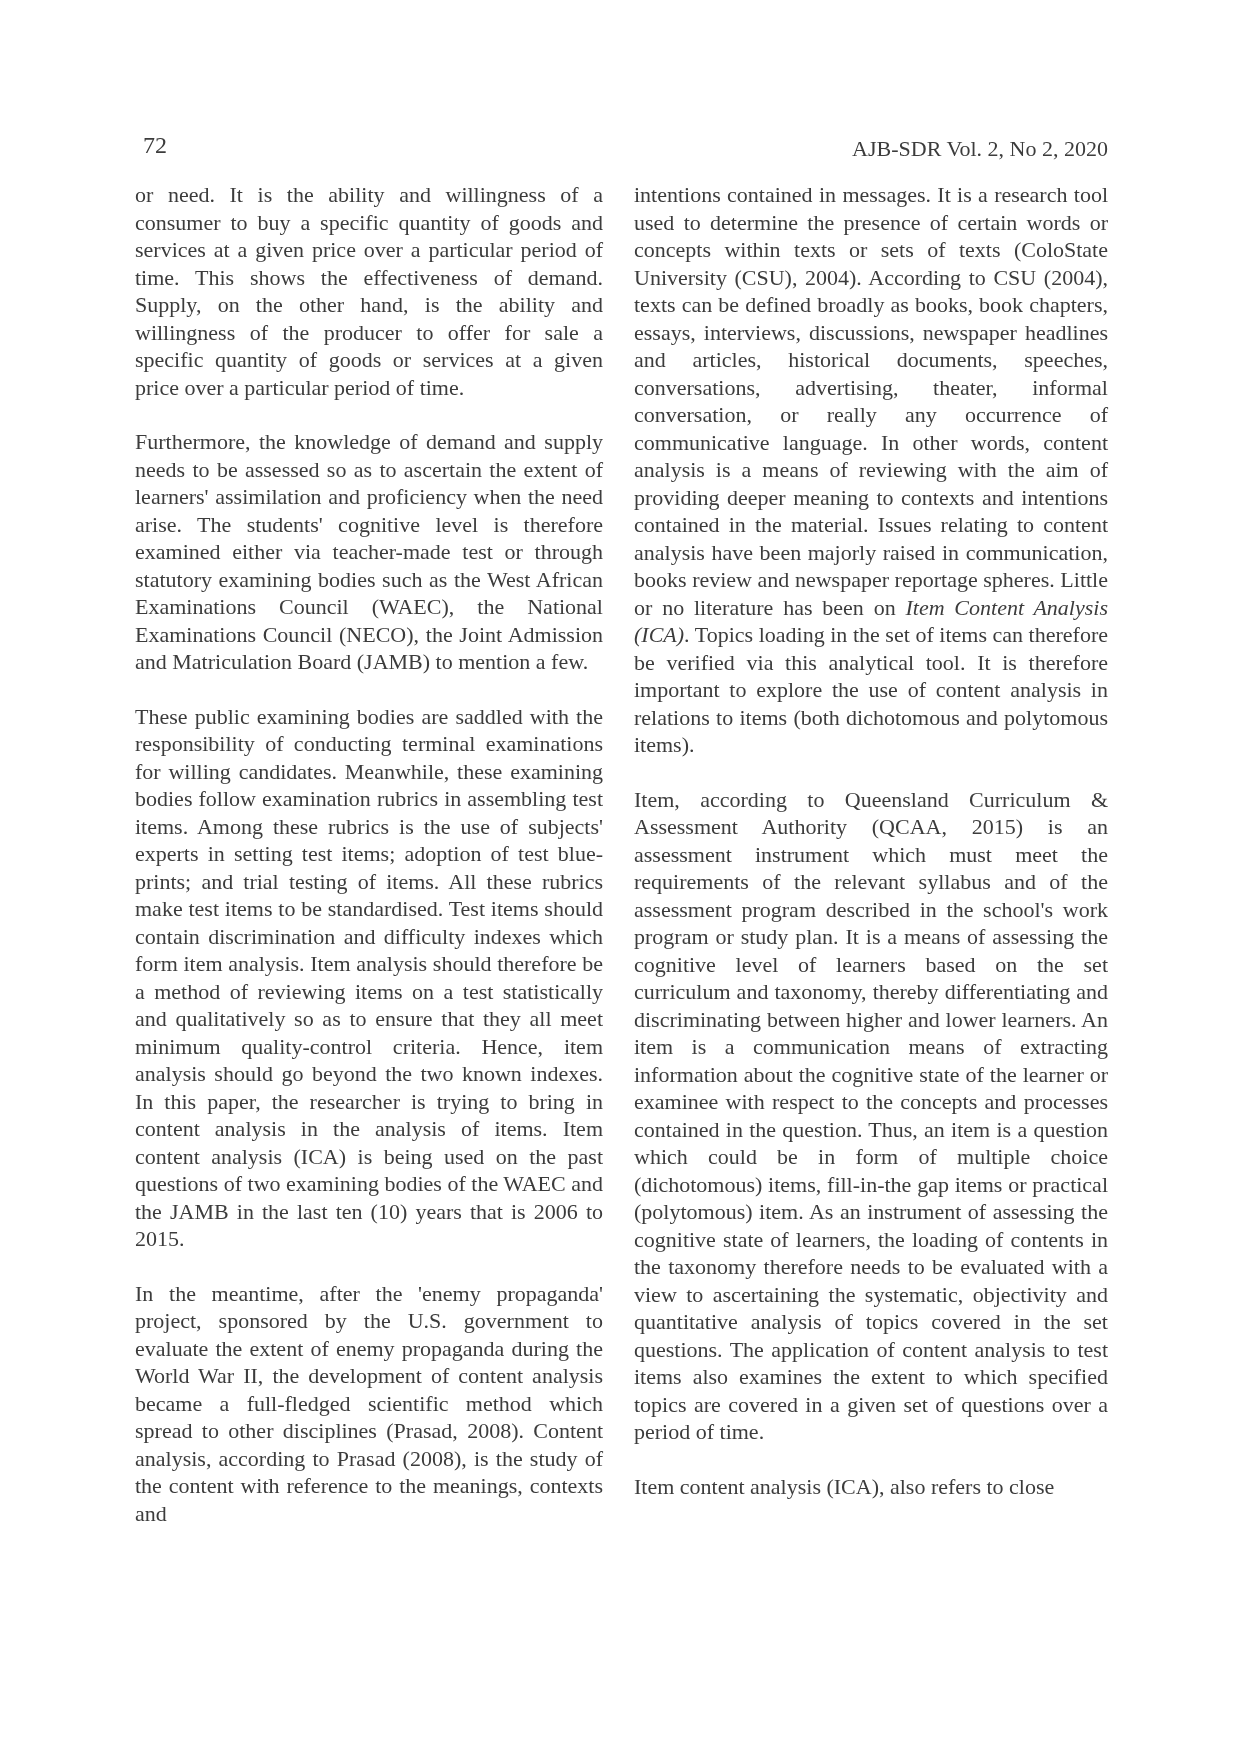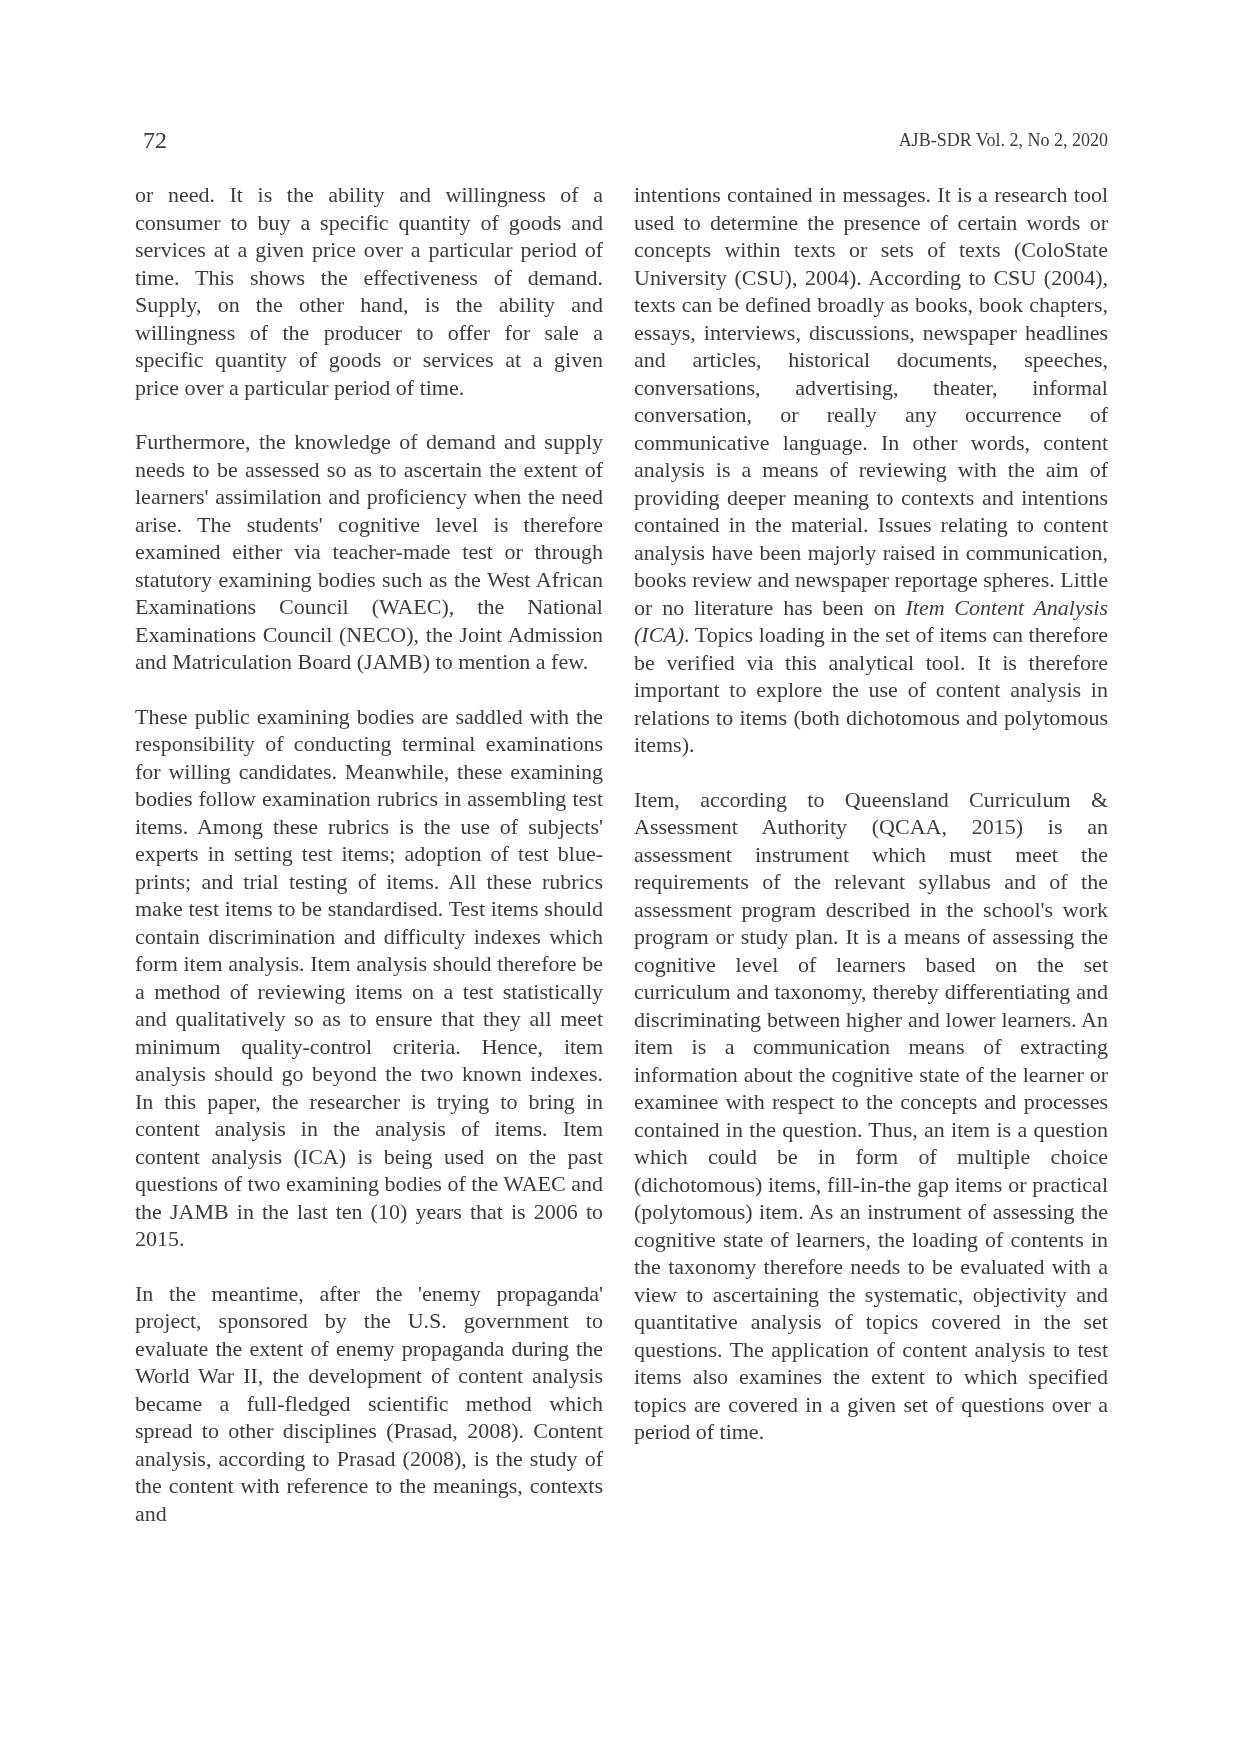--- a/index.html
+++ b/index.html
@@ -32,7 +32,8 @@
     font-size: 24px;
   }
   .journal-citation {
-    font-size: 18px;
+    font-size: 22px;
+    margin-top: 9px;
   }
   .content-columns {
     position: absolute;

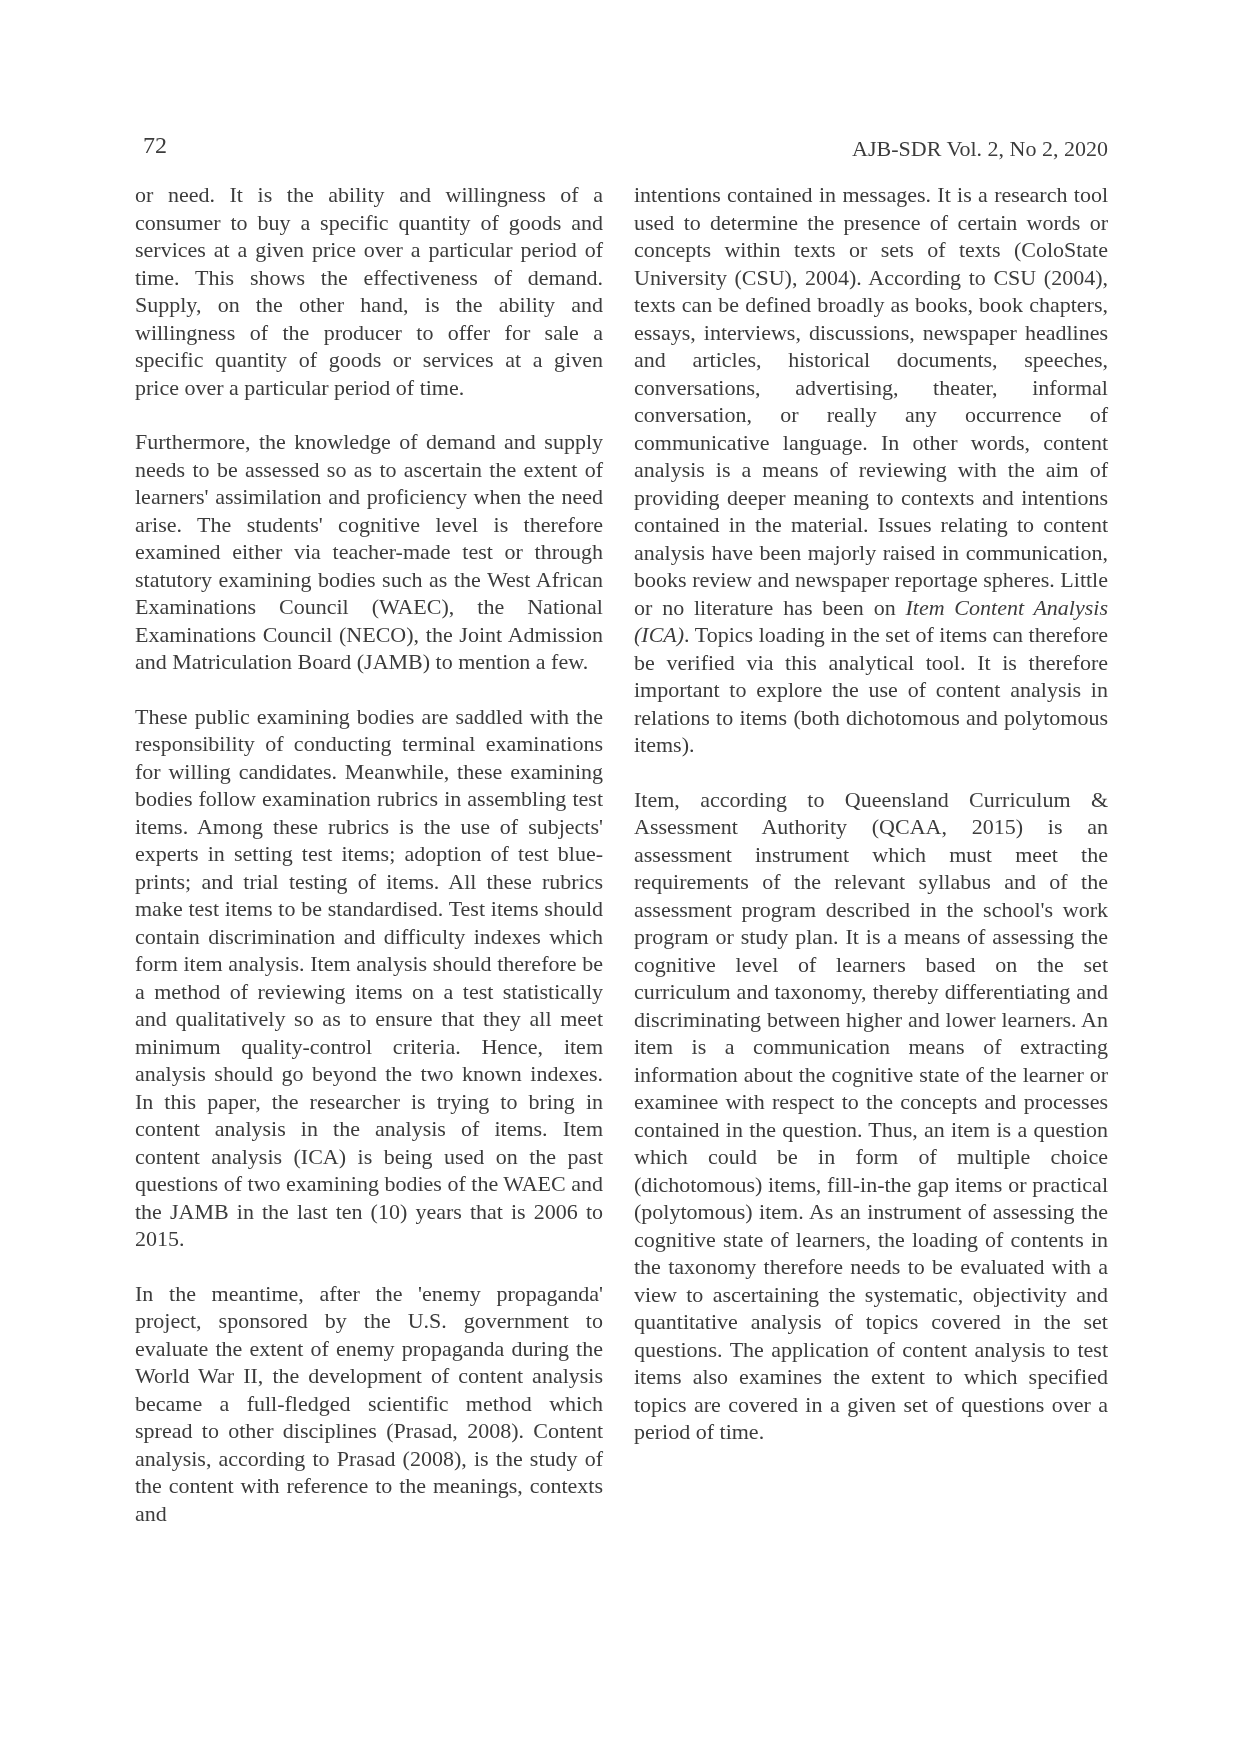--- a/index.html
+++ b/index.html
@@ -77,6 +77,7 @@
     <div class="col col-right">
         <p><span>intentions contained in messages. It is a research tool used to determine the presence of certain words or concepts within texts or sets of texts (ColoState University (CSU), 2004). According to CSU (2004), texts can be defined broadly as books, book chapters, essays, interviews, discussions, newspaper headlines and articles, historical documents, speeches, conversations, advertising, theater, informal conversation, or really any occurrence of communicative language. In other words, content analysis is a means of reviewing with the aim of providing deeper meaning to contexts and intentions contained in the material. Issues relating to content analysis have been majorly raised in communication, books review and newspaper reportage spheres. Little or no literature has been on </span><em>Item Content Analysis (ICA)</em><span>. Topics loading in the set of items can therefore be verified via this analytical tool. It is therefore important to explore the use of content analysis in relations to items (both dichotomous and polytomous items).</span></p>
         <p><span>Item, according to Queensland Curriculum &amp; Assessment Authority (QCAA, 2015) is an assessment instrument which must meet the requirements of the relevant syllabus and of the assessment program described in the school's work program or study plan. It is a means of assessing the cognitive level of learners based on the set curriculum and taxonomy, thereby differentiating and discriminating between higher and lower learners. An item is a communication means of extracting information about the cognitive state of the learner or examinee with respect to the concepts and processes contained in the question.  Thus, an item is a question which could be in form of multiple choice (dichotomous) items, fill-in-the gap items or practical (polytomous) item. As an instrument of assessing the cognitive state of learners, the loading of contents in the taxonomy therefore needs to be evaluated with a view to ascertaining the systematic, objectivity and quantitative analysis of topics covered in the set questions. The application of content analysis to test items also examines the extent to which specified topics are covered in a given set of questions over a period of time.</span></p>
+        <p><span>Item content analysis (ICA), also refers to close</span></p>
       </div>
   </div>
 

